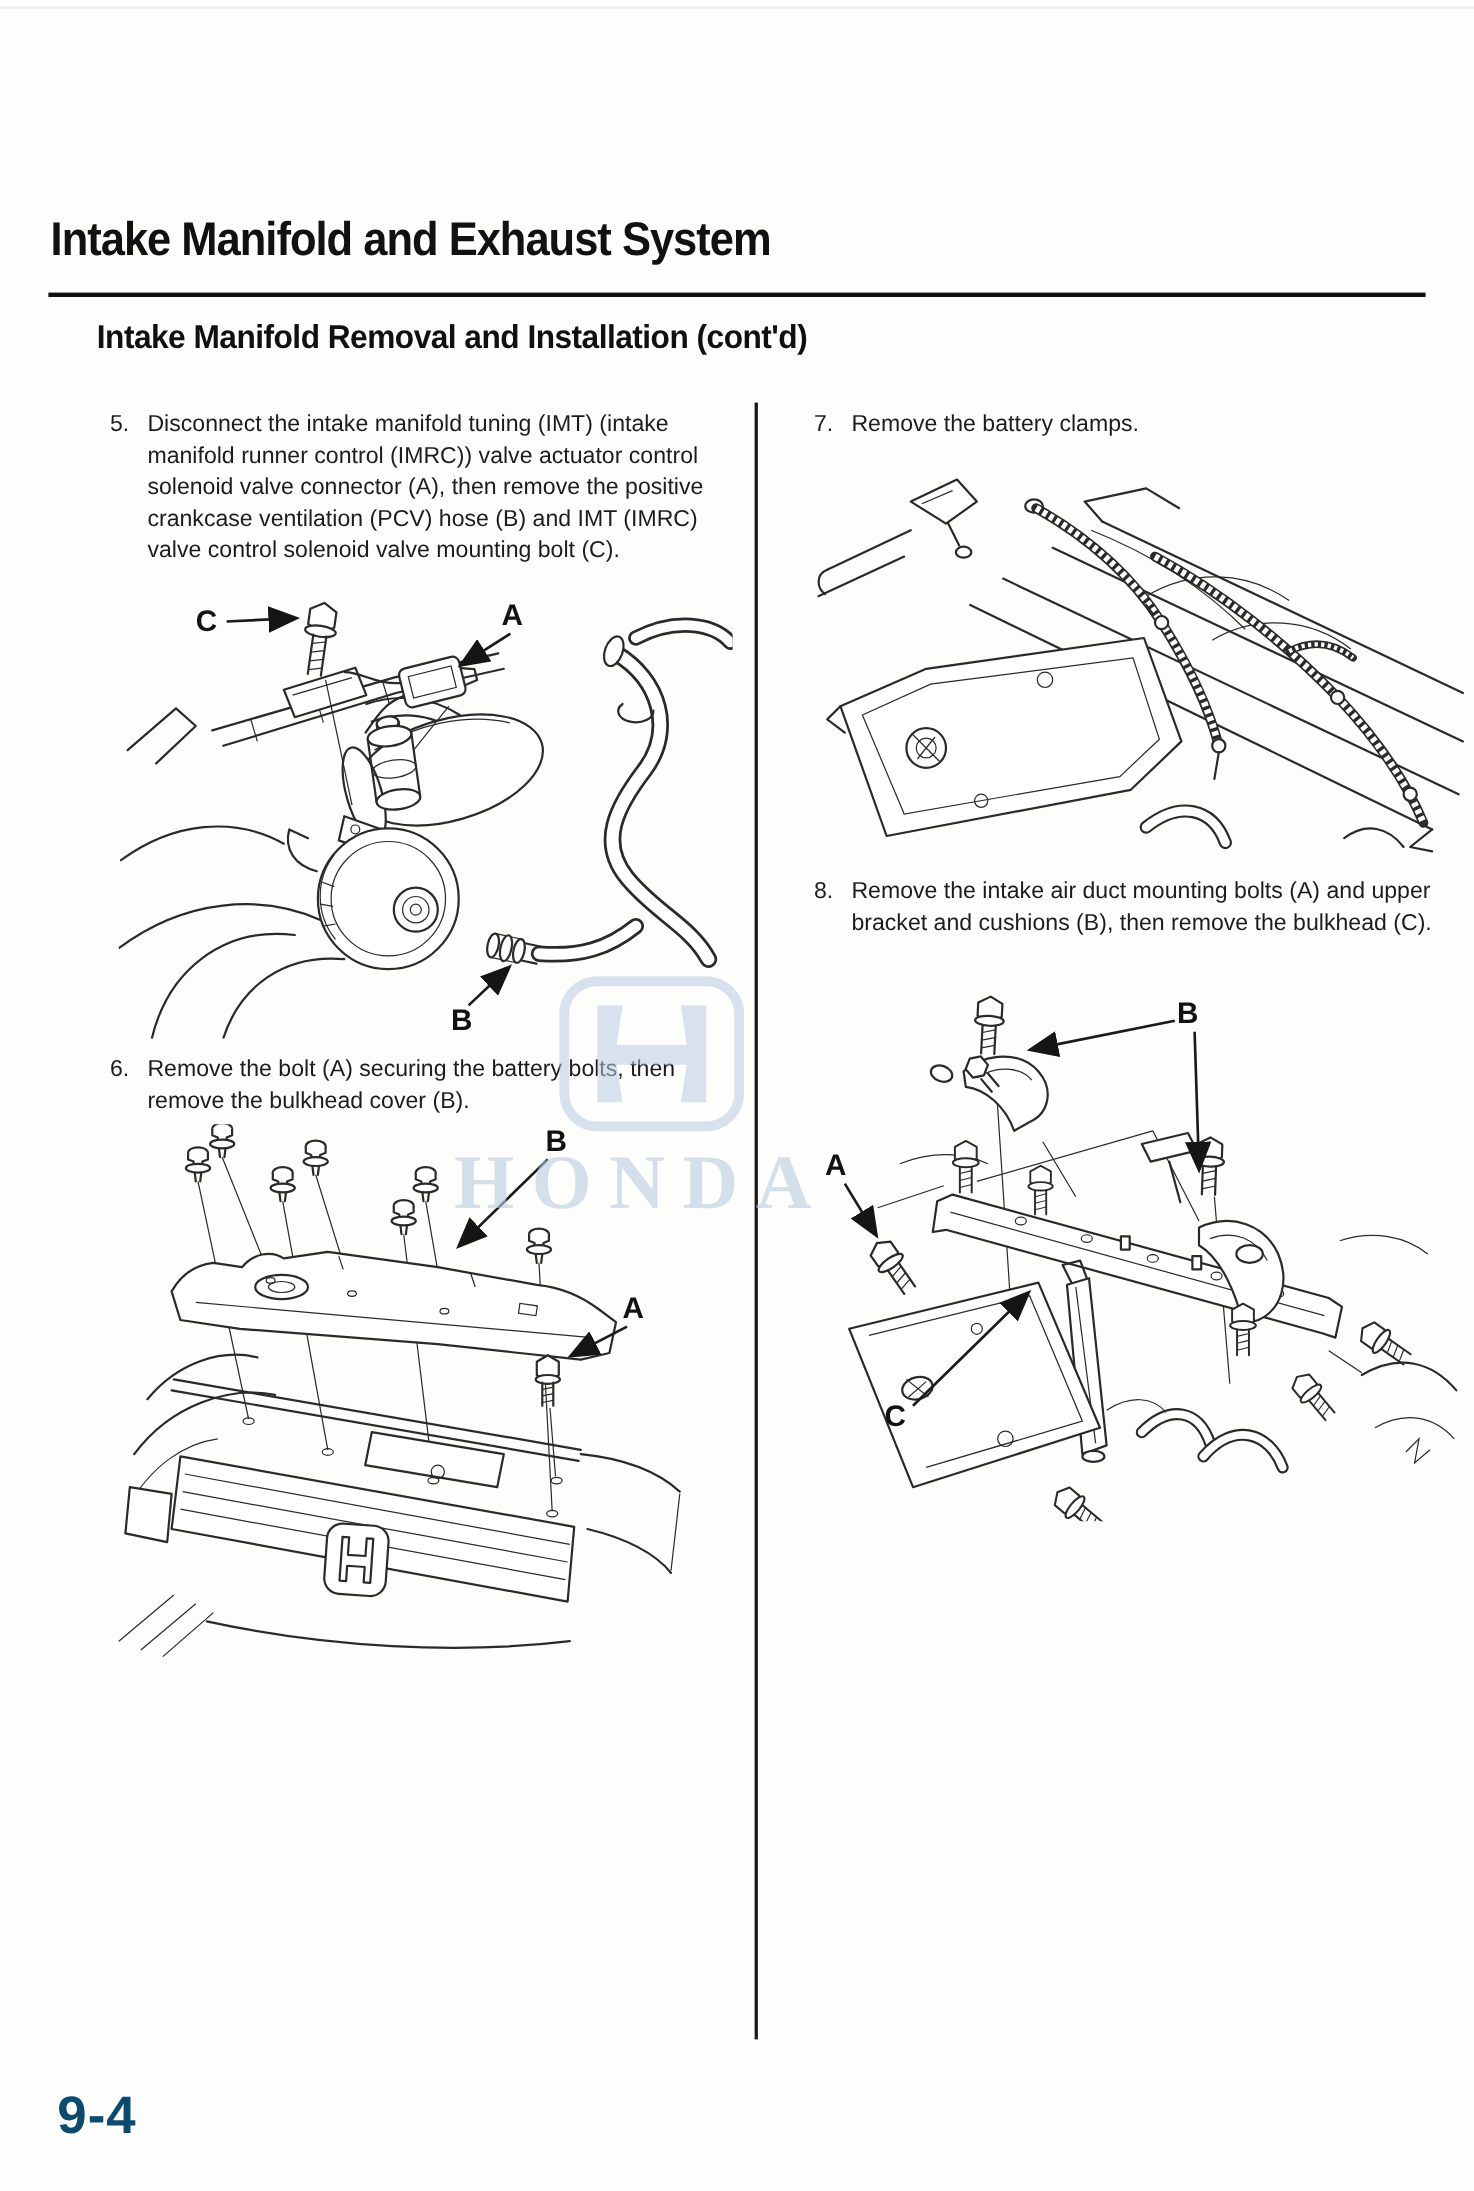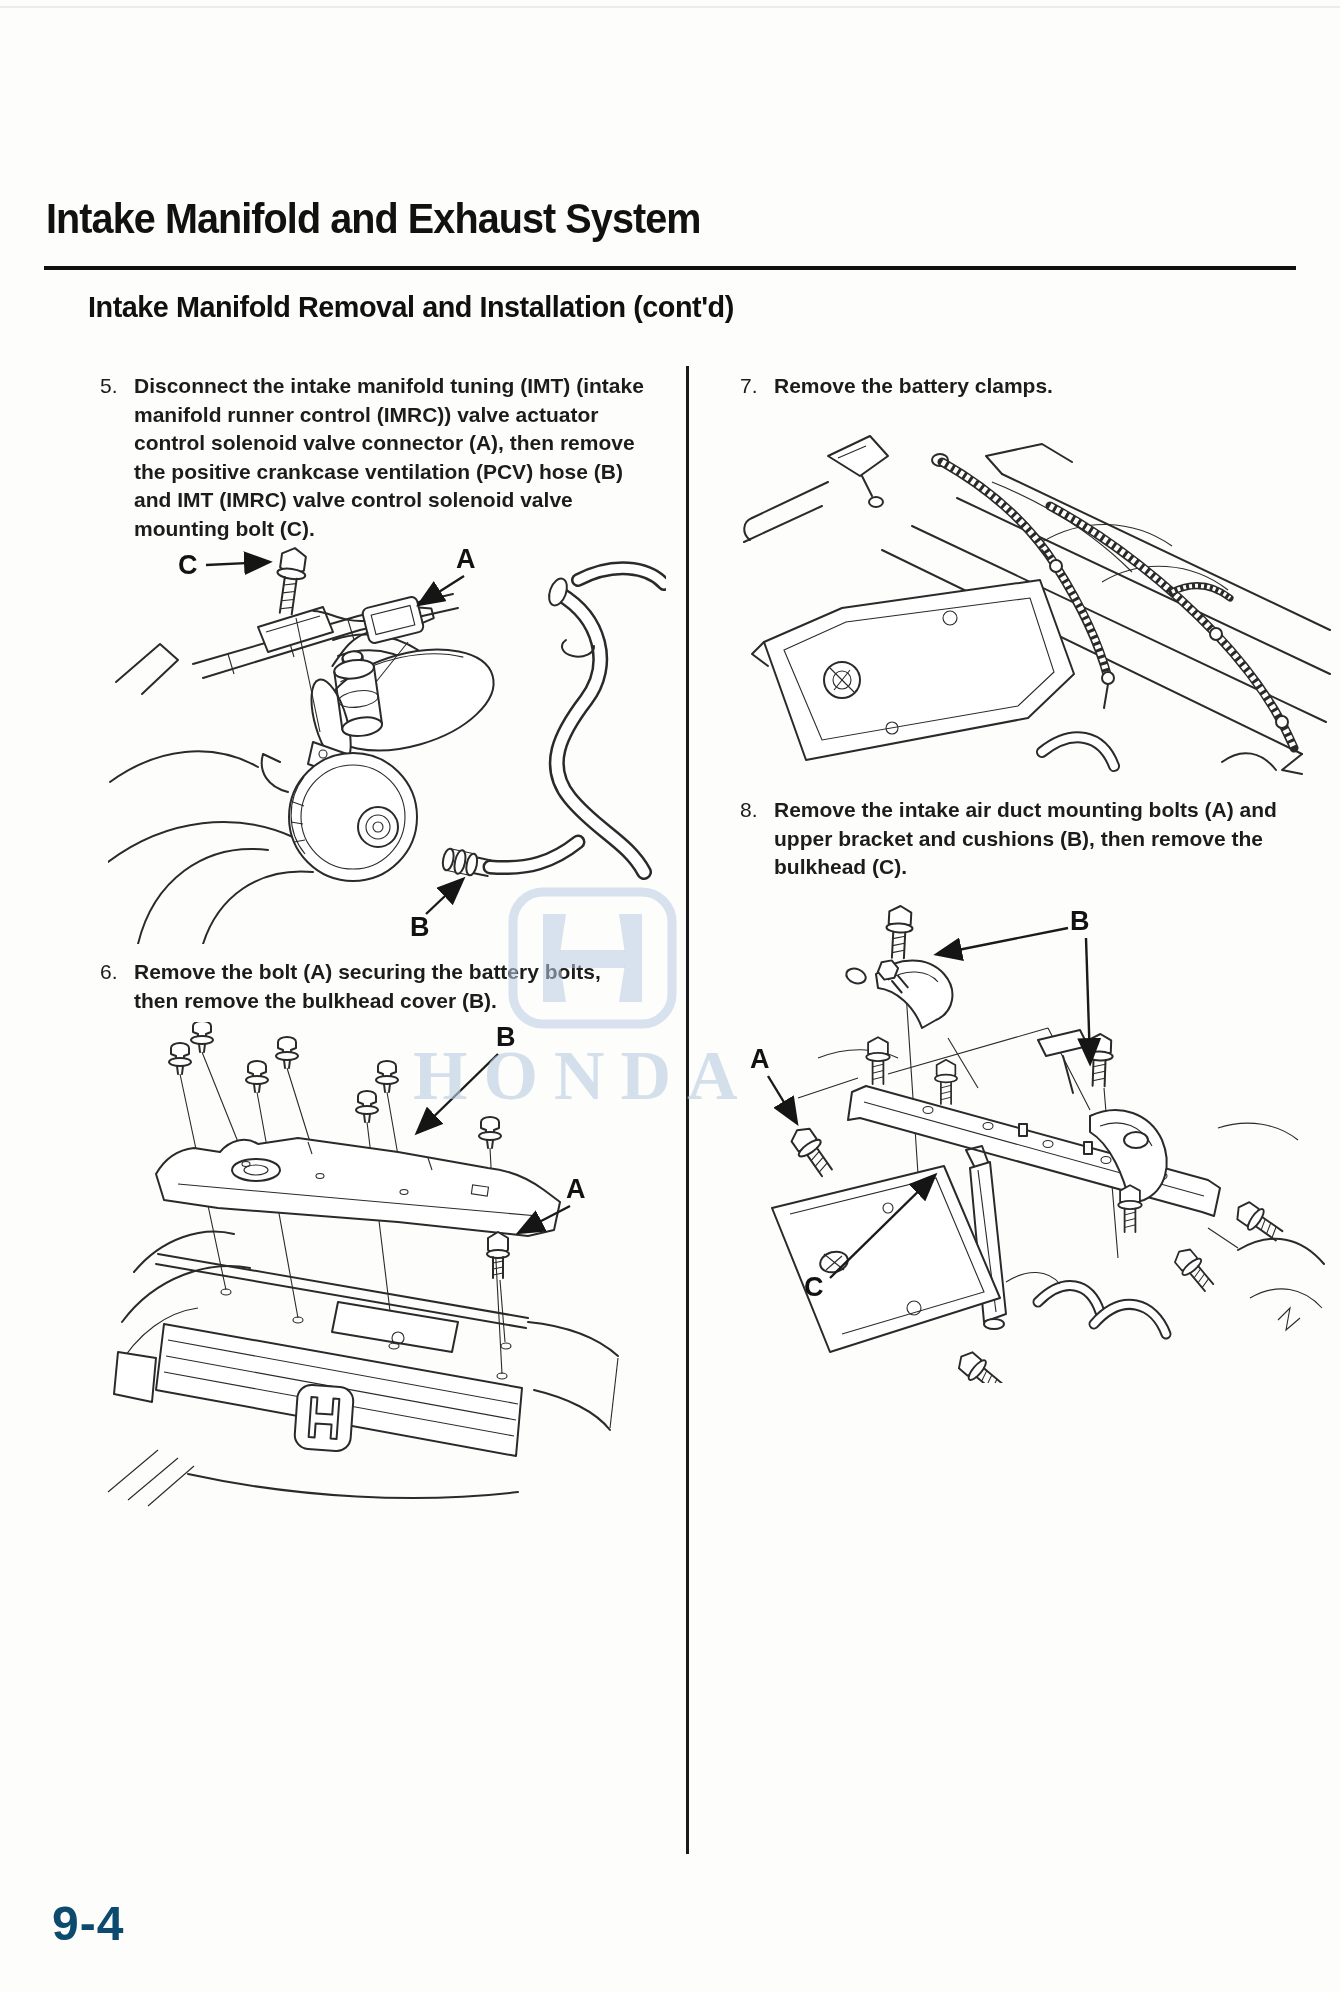--- a/index.html
+++ b/index.html
@@ -23,7 +23,7 @@
   .col-divider{position:absolute;left:686px;top:366px;width:3px;height:1488px;background:#1a1a1a;}
   .step{position:absolute;display:flex;font-size:21px;line-height:28.5px;color:#1c1c1c;}
   .step-num{flex:none;width:34px;font-weight:400;}
-  .step-text{flex:1;font-weight:bold;}
+  .step-text{flex:1;}
   .fig{position:absolute;}
   .fig svg{display:block;}
   .art{stroke:#2a2a2a;stroke-width:2;fill:none;stroke-linecap:round;stroke-linejoin:round;}

